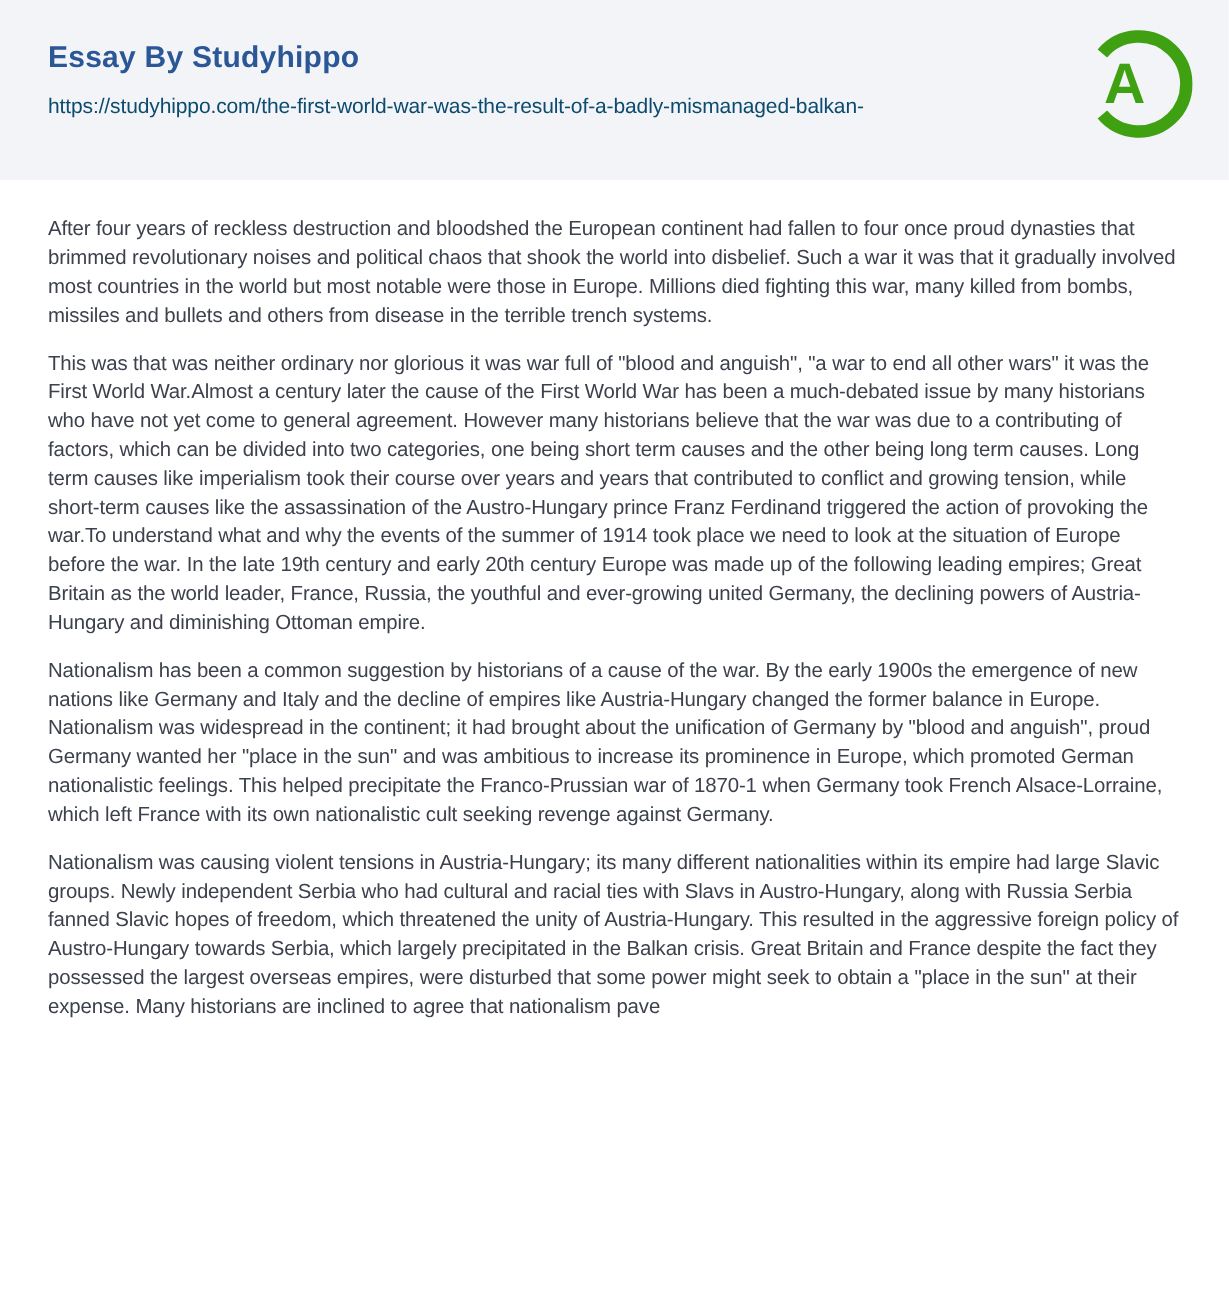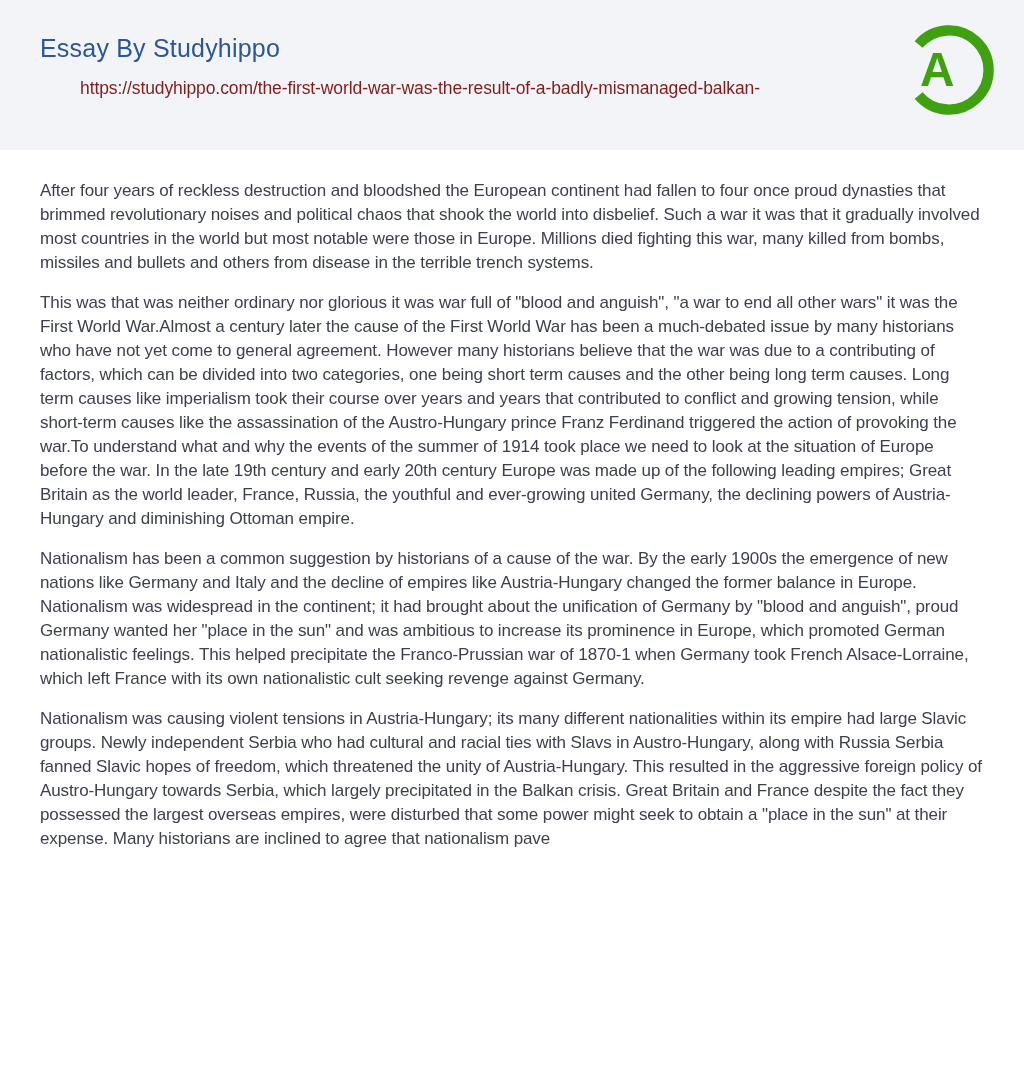--- a/index.html
+++ b/index.html
@@ -25,7 +25,7 @@
   .site-title {
     color: #2b5797;
     font-size: 25px;
-    font-weight: 400;
+    font-weight: 700;
     letter-spacing: 0.2px;
     line-height: 28px;
   }

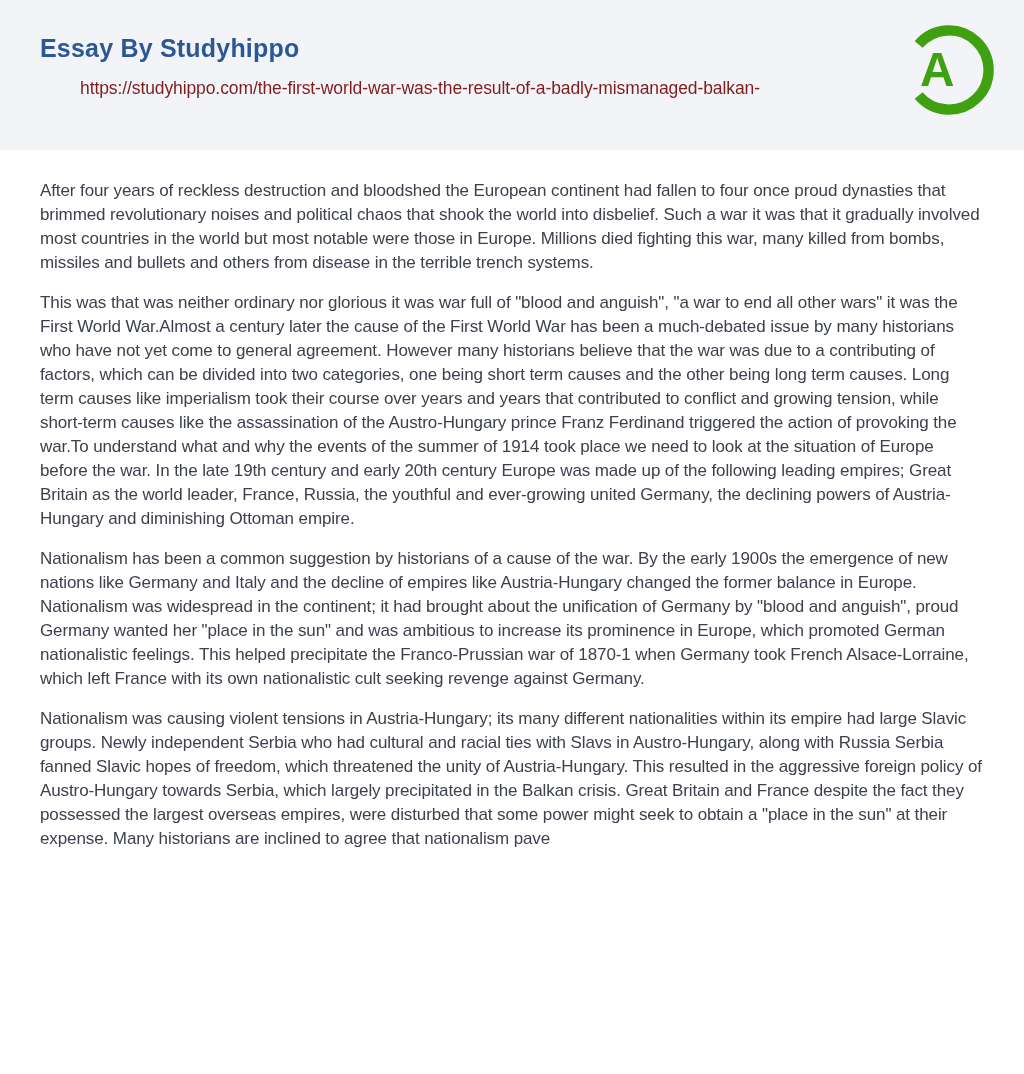--- a/index.html
+++ b/index.html
@@ -31,13 +31,12 @@
   }
   .essay-url {
     margin-top: 13px;
-    color: #7f1d1d;
+    color: #0c4a6e;
     font-size: 17.5px;
     line-height: 27px;
     letter-spacing: -0.1px;
     max-width: 800px;
     cursor: pointer;
-    margin-left: 40px;
   }
   .logo-box {
     position: absolute;

